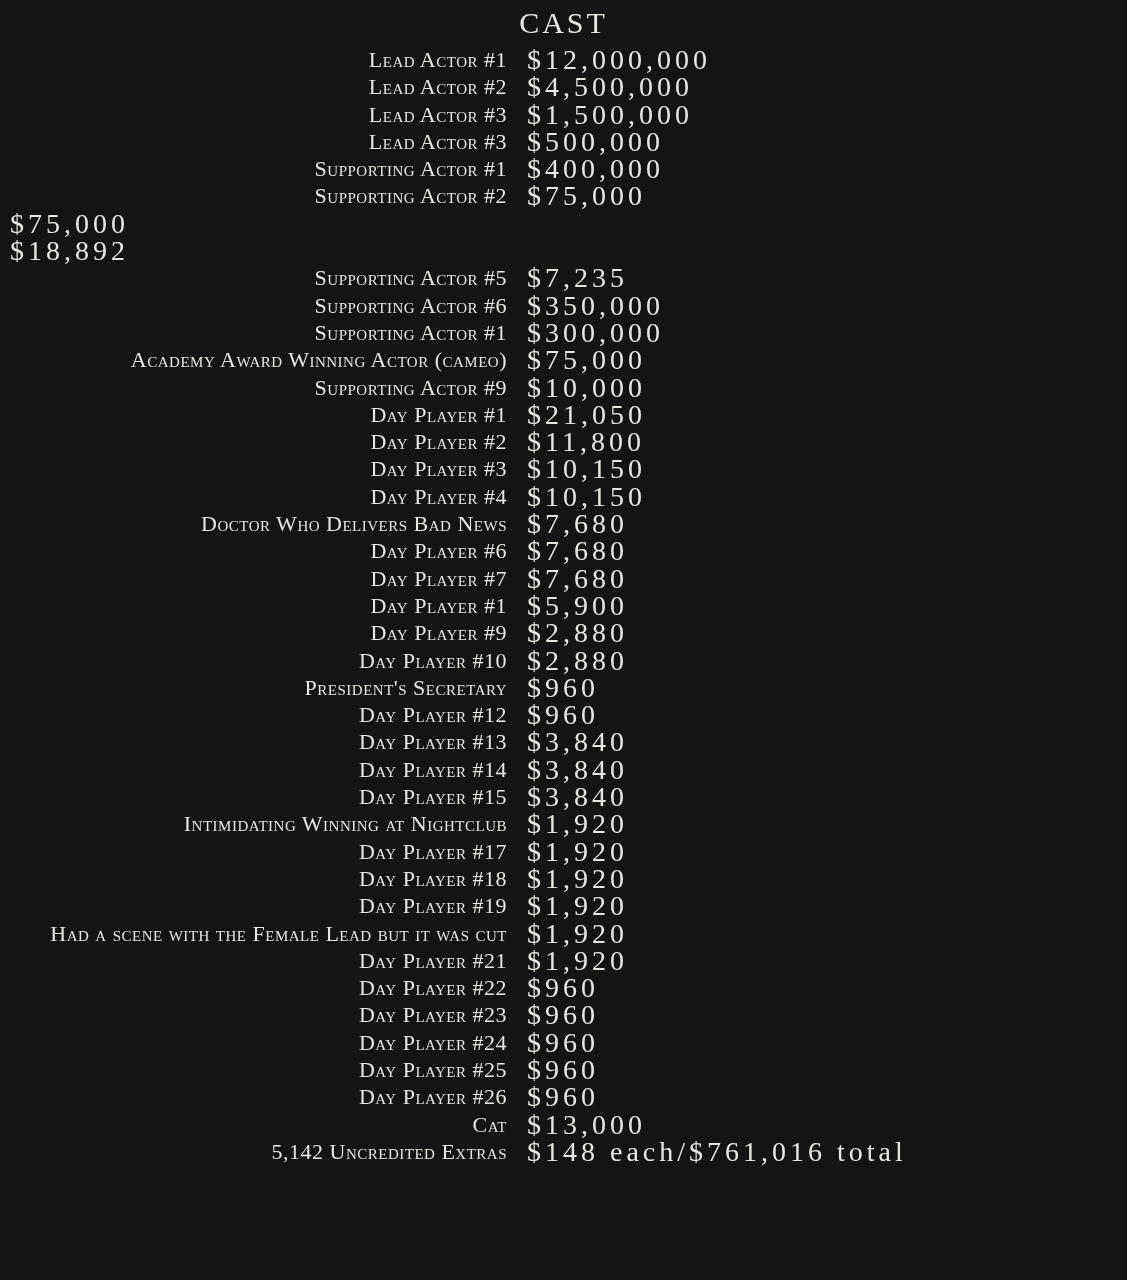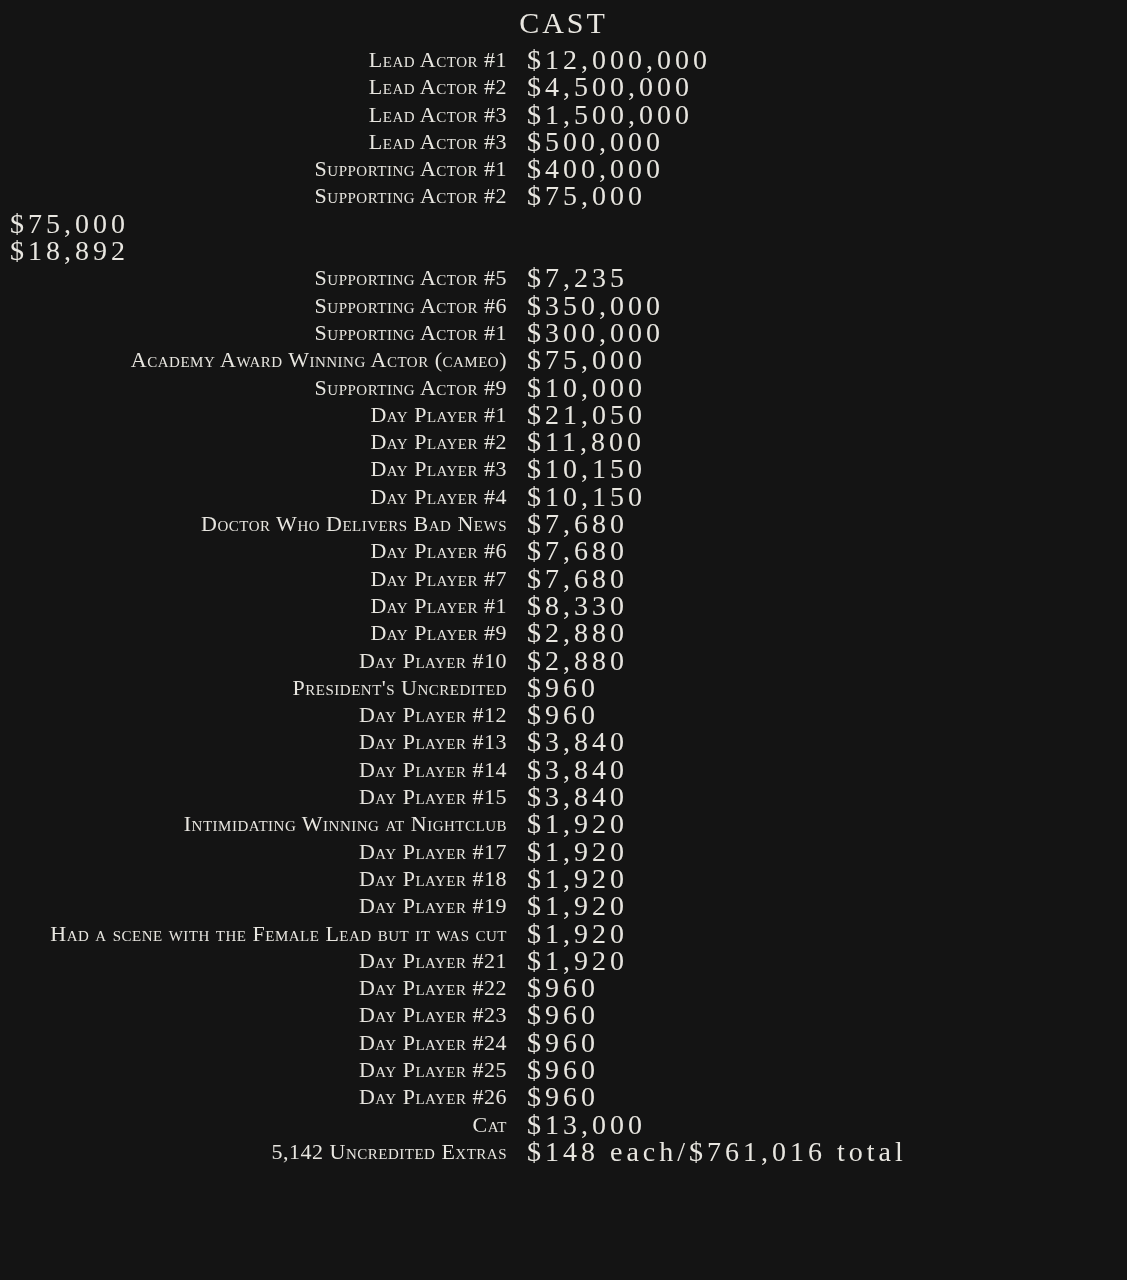--- a/index.html
+++ b/index.html
@@ -133,7 +133,7 @@
       </div>
       <div class="row">
         <div class="role">Day Player #1</div>
-        <div class="amount">$8,330</div>
+        <div class="amount">$5,900</div>
       </div>
       <div class="row">
         <div class="role">Day Player #9</div>

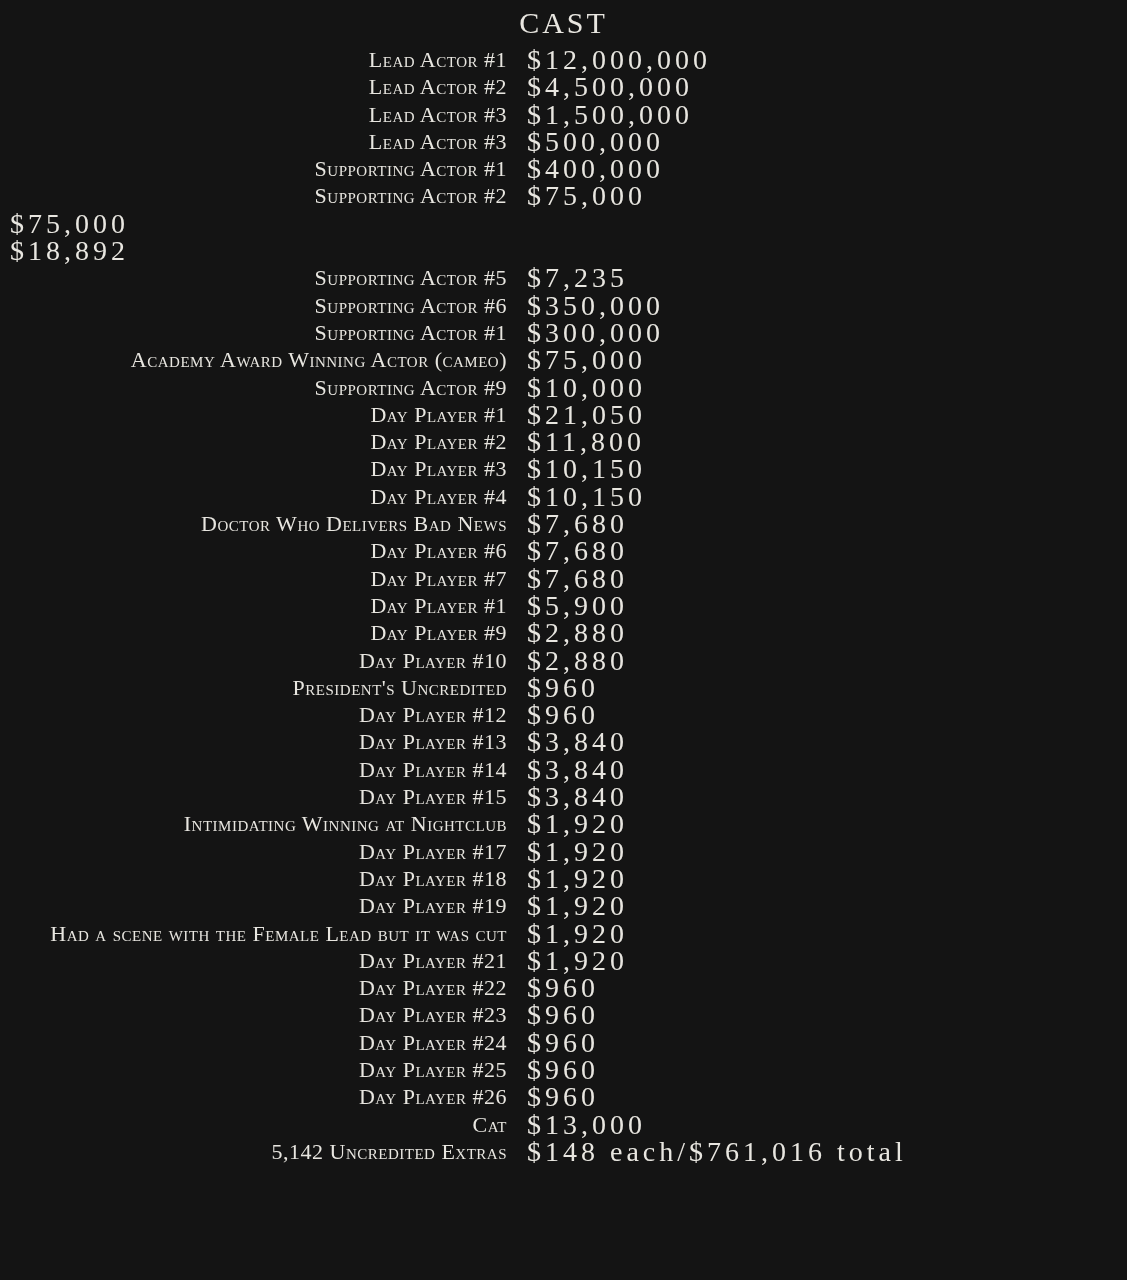--- a/index.html
+++ b/index.html
@@ -144,7 +144,7 @@
         <div class="amount">$2,880</div>
       </div>
       <div class="row">
-        <div class="role">President's Uncredited</div>
+        <div class="role">President's Secretary</div>
         <div class="amount">$960</div>
       </div>
       <div class="row">

